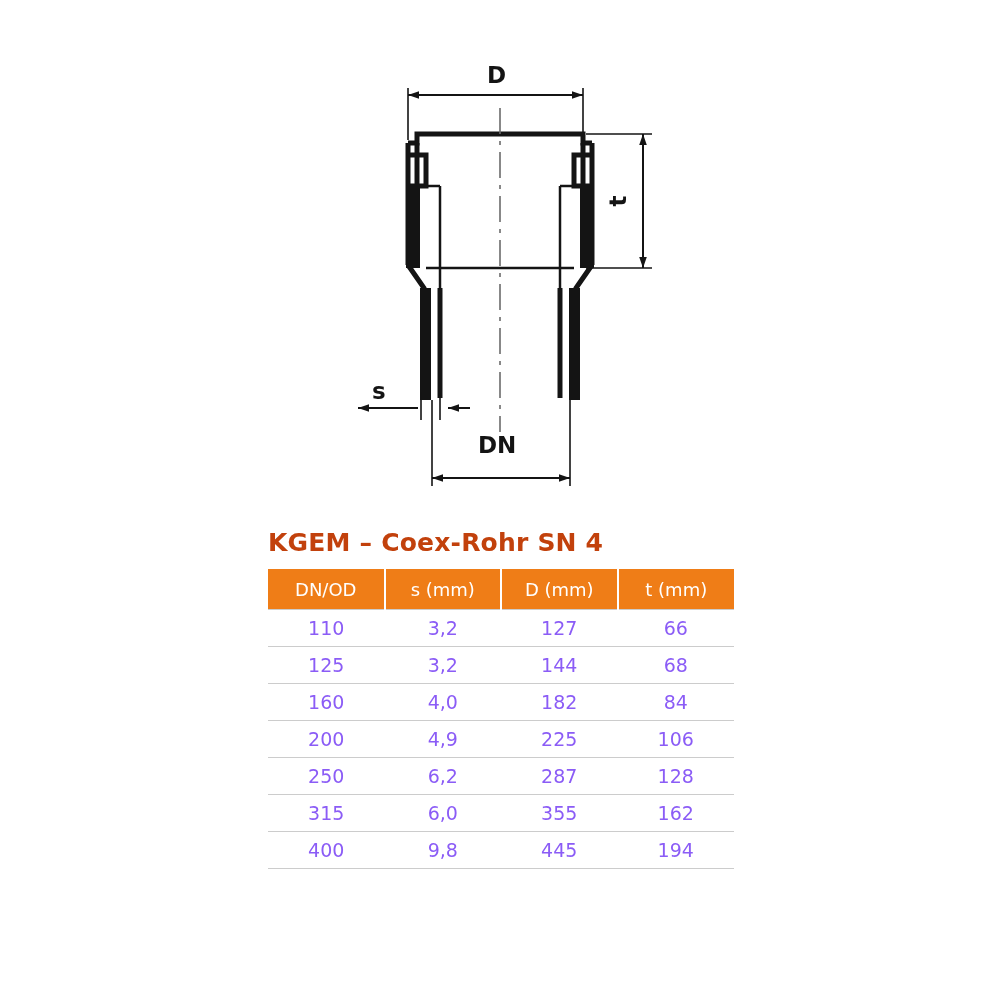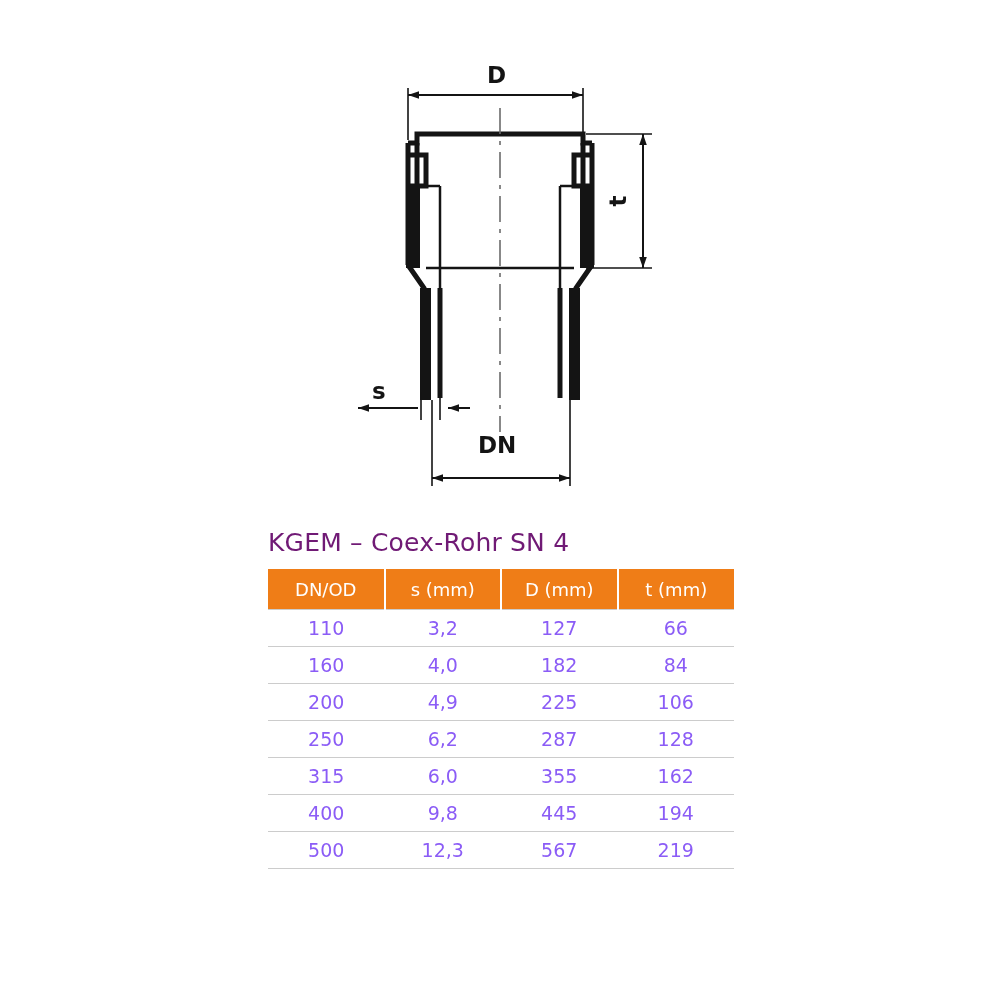--- a/index.html
+++ b/index.html
@@ -49,8 +49,8 @@
 
   #table-title {
     font-size: 25px;
-    color: #701a75;
-    font-weight: 400;
+    color: #c2410c;
+    font-weight: 700;
     letter-spacing: 0.2px;
     margin-bottom: 12px;
     white-space: nowrap;

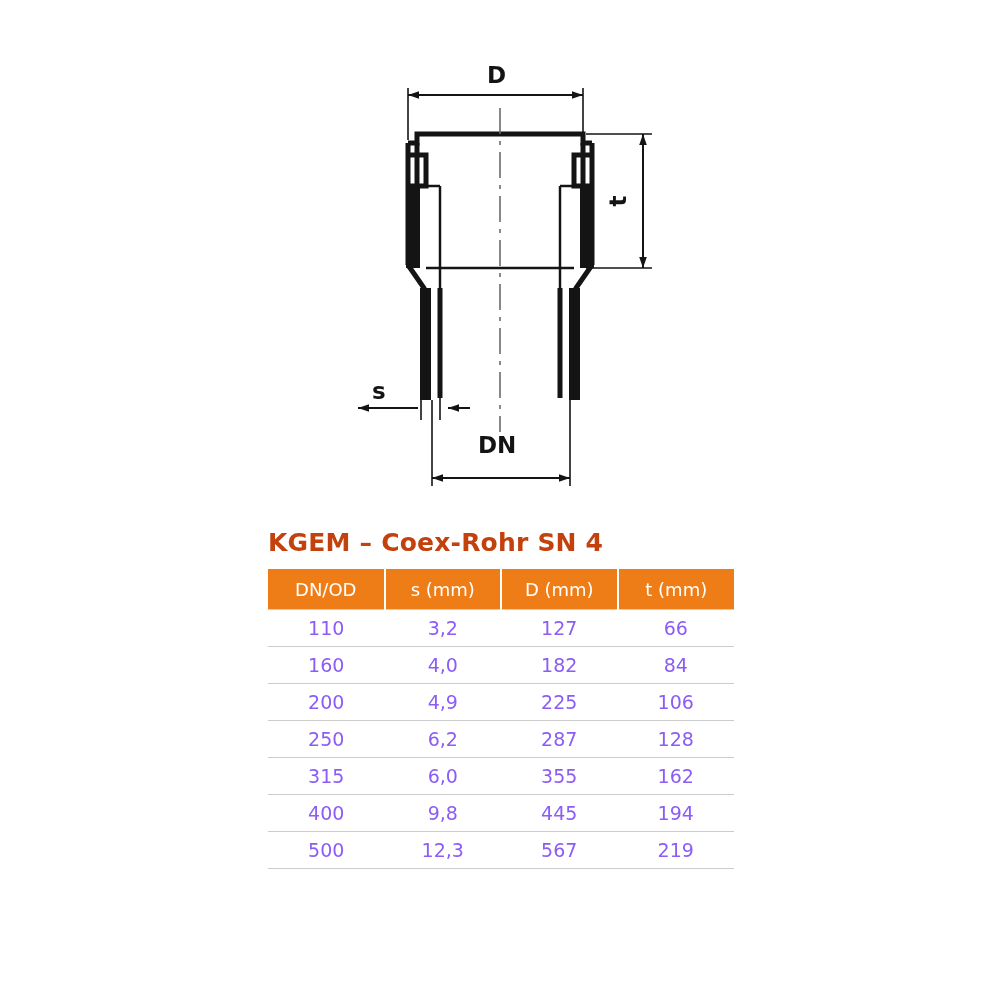--- a/index.html
+++ b/index.html
@@ -194,6 +194,12 @@
           <td>66</td>
         </tr>
         <tr>
+          <td>125</td>
+          <td>3,2</td>
+          <td>144</td>
+          <td>68</td>
+        </tr>
+        <tr>
           <td>160</td>
           <td>4,0</td>
           <td>182</td>

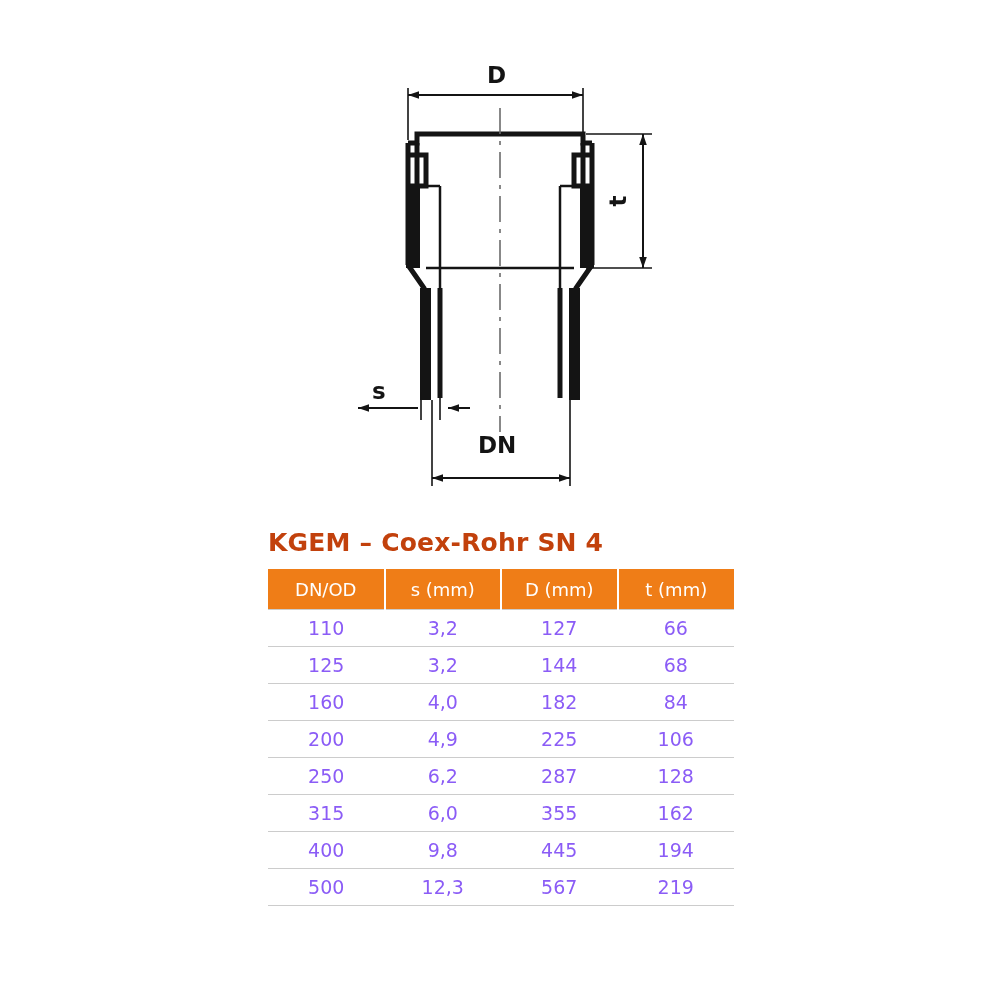--- a/index.html
+++ b/index.html
@@ -229,12 +229,6 @@
           <td>445</td>
           <td>194</td>
         </tr>
-        <tr>
-          <td>500</td>
-          <td>12,3</td>
-          <td>567</td>
-          <td>219</td>
-        </tr>
       </tbody>
     </table>
   </div>

